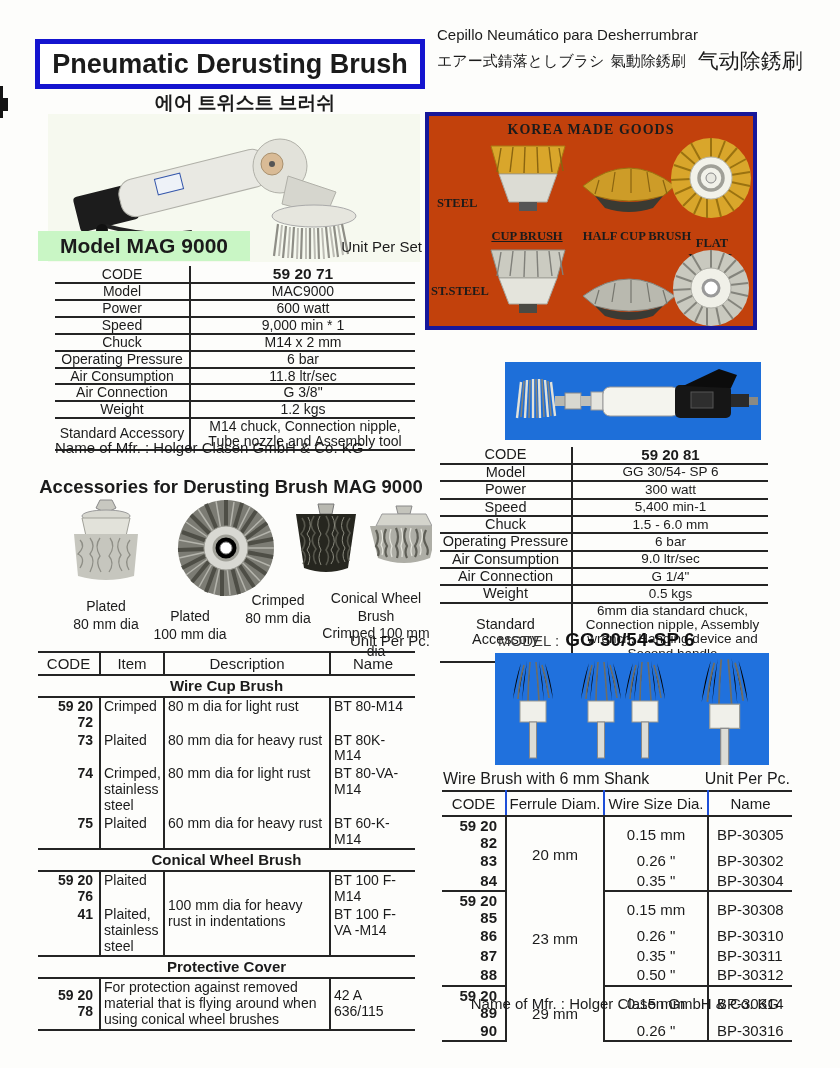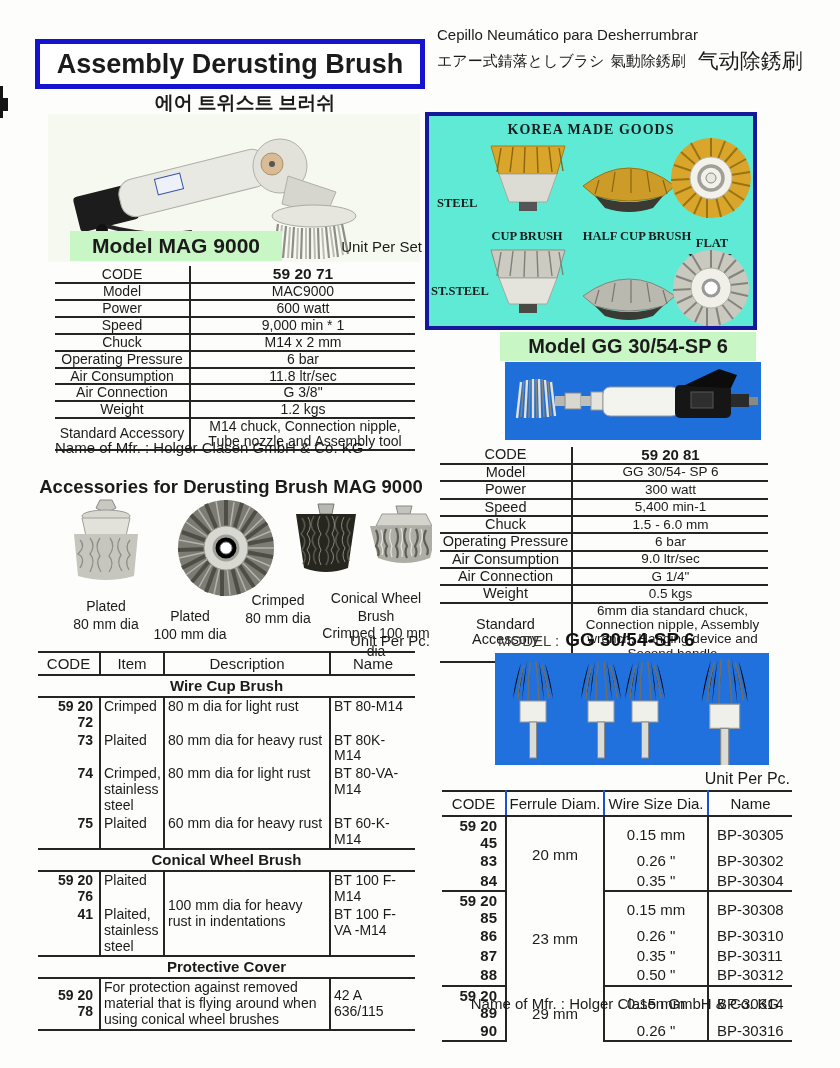--- a/index.html
+++ b/index.html
@@ -99,7 +99,7 @@
   <div class="abs scan-mark1"></div>
   <div class="abs scan-mark2"></div>
 
-  <div class="abs title-box">Assembly Derusting Brush</div>
+  <div class="abs title-box">Pneumatic Derusting Brush</div>
   <div class="abs subtitle-kr">에어 트위스트 브러쉬</div>
 
   <div class="abs translations">

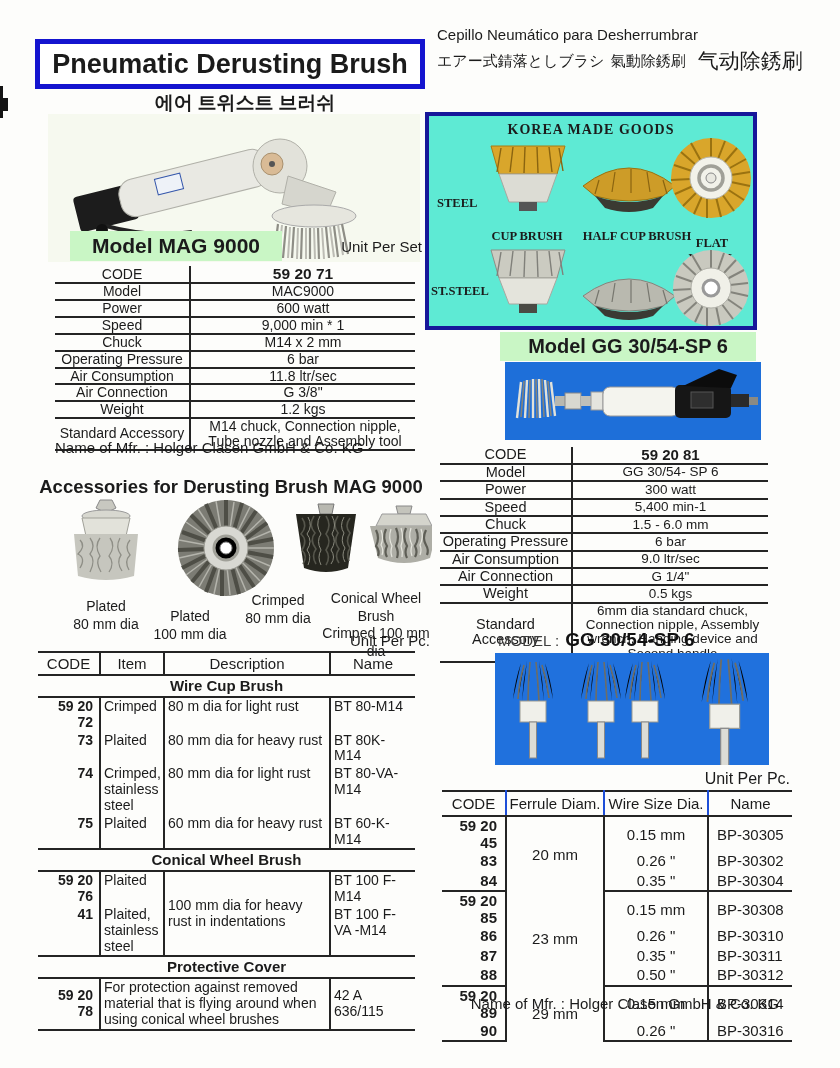--- a/index.html
+++ b/index.html
@@ -45,7 +45,7 @@
   .mfr-line{left:55px;top:439px;width:380px;font-size:15px;}
 
   
-  .korea-box{left:425px;top:112px;width:324px;height:210px;border:4px solid #17179a;background:#5eead4;}
+  .korea-box{left:425px;top:112px;width:324px;height:210px;border:4px solid #17179a;background:#c2410c;}
   .korea-title{left:0;top:6px;width:100%;text-align:center;font-family:"Liberation Serif",serif;
                font-weight:bold;font-size:14px;letter-spacing:1px;}
   .korea-lbl{font-family:"Liberation Serif",serif;font-weight:bold;font-size:12.5px;}

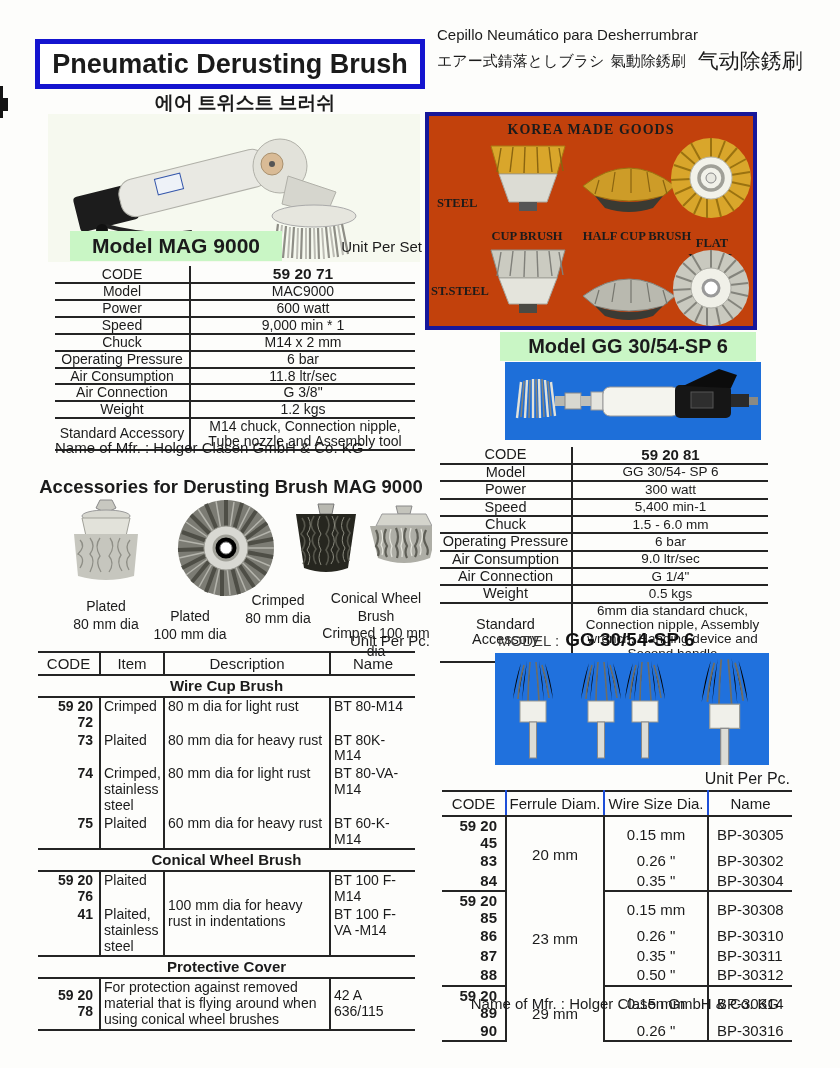--- a/index.html
+++ b/index.html
@@ -24,7 +24,7 @@
   
   .mag-photo{left:48px;top:114px;width:372px;height:148px;background:#f6f9ef;}
   .green-label{background:#c9f6c5;font-weight:bold;display:flex;align-items:center;justify-content:center;}
-  .mag-label{left:38px;top:231px;width:212px;height:30px;font-size:21px;margin-left:32px;}
+  .mag-label{left:38px;top:231px;width:212px;height:30px;font-size:21px;}
   .unit-set{left:318px;top:238px;width:104px;font-size:15px;text-align:right;}
 
   

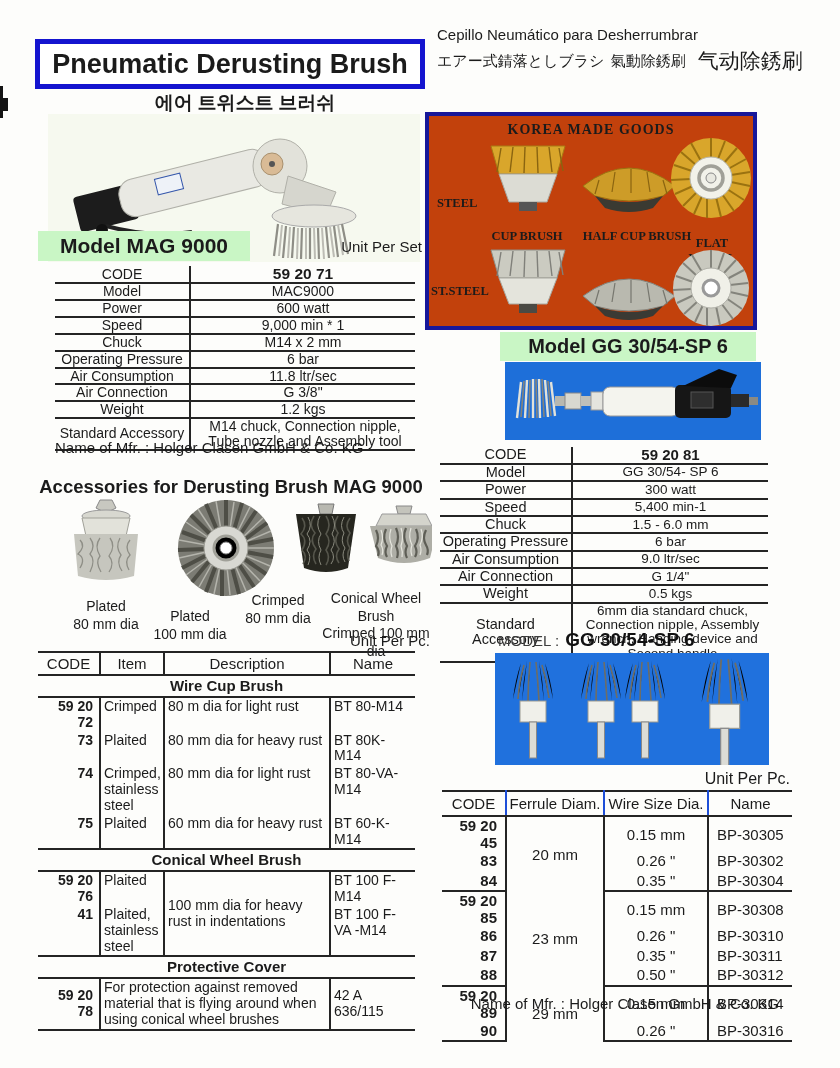--- a/index.html
+++ b/index.html
@@ -203,7 +203,7 @@
     <div class="abs korea-title">KOREA MADE GOODS</div>
     <div class="abs korea-lbl" style="left:8px;top:80px;">STEEL</div>
     <div class="abs korea-lbl" style="left:2px;top:168px;">ST.STEEL</div>
-    <div class="abs korea-lbl" style="left:48px;top:113px;width:100px;text-align:center;">CUP BRUSH</div>
+    <div class="abs korea-lbl" style="left:48px;top:113px;width:100px;text-align:center;text-decoration:underline;">CUP BRUSH</div>
     <div class="abs korea-lbl" style="left:148px;top:113px;width:120px;text-align:center;">HALF CUP BRUSH</div>
     <div class="abs korea-lbl" style="left:242px;top:120px;width:82px;text-align:center;">FLAT WHEEL</div>
     <svg class="abs" style="left:0;top:0" width="324" height="210" viewBox="0 0 324 210">

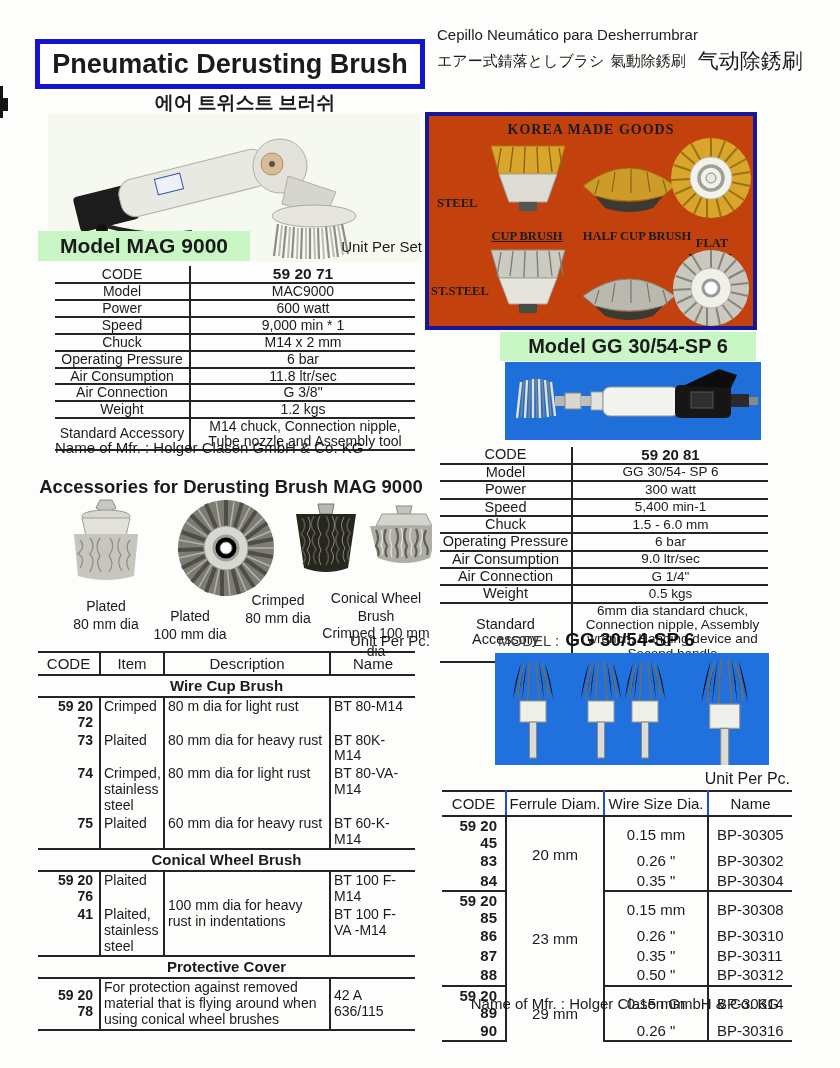--- a/index.html
+++ b/index.html
@@ -313,7 +313,6 @@
     </svg>
   </div>
 
-  <div class="abs green-label gg-label">Model GG 30/54-SP 6</div>
   <div class="abs gg-photo">
     <svg width="256" height="78" viewBox="0 0 256 78">
       <rect width="256" height="78" fill="#1e6fd9"></rect>

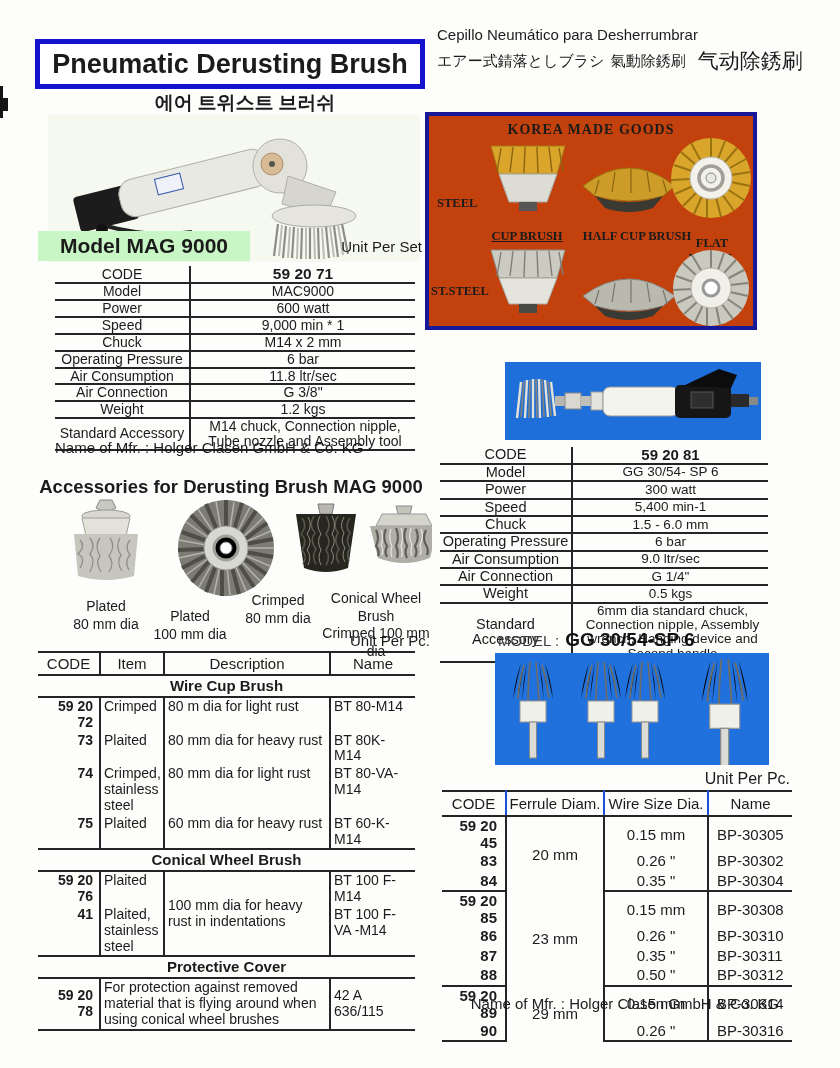--- a/index.html
+++ b/index.html
@@ -419,6 +419,7 @@
       <use href="#b1" transform="translate(186,-4) scale(1.15)"></use>
     </svg>
   </div>
+  <div class="abs gg-cap-left">Wire Brush with 6 mm Shank</div>
   <div class="abs gg-cap-right">Unit Per Pc.</div>
 
   <div class="abs acc-heading">Accessories for Derusting Brush MAG 9000</div>

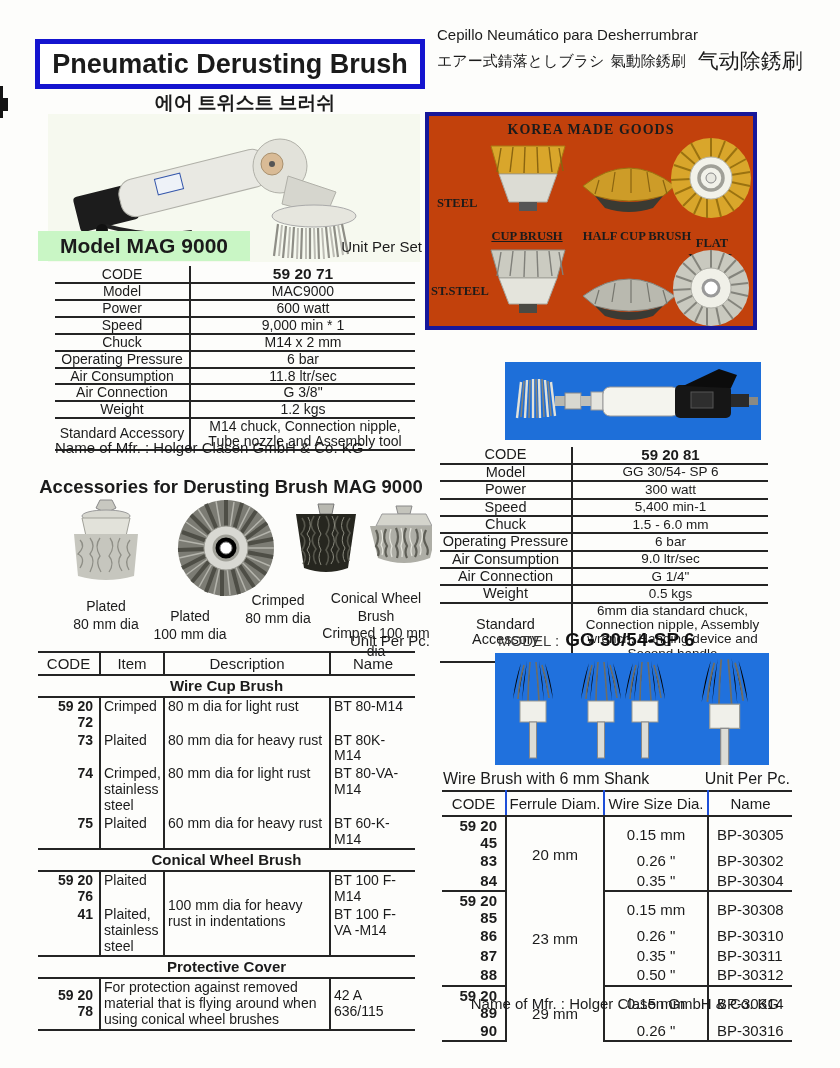--- a/index.html
+++ b/index.html
@@ -633,7 +633,7 @@
         </thead>
         <tbody>
           <tr>
-            <td class="w0">59 20 45</td>
+            <td class="w0">59 20 82</td>
             <td class="w1" rowspan="3">20 mm</td>
             <td class="w2">0.15 mm</td>
             <td class="w3">BP-30305</td>

